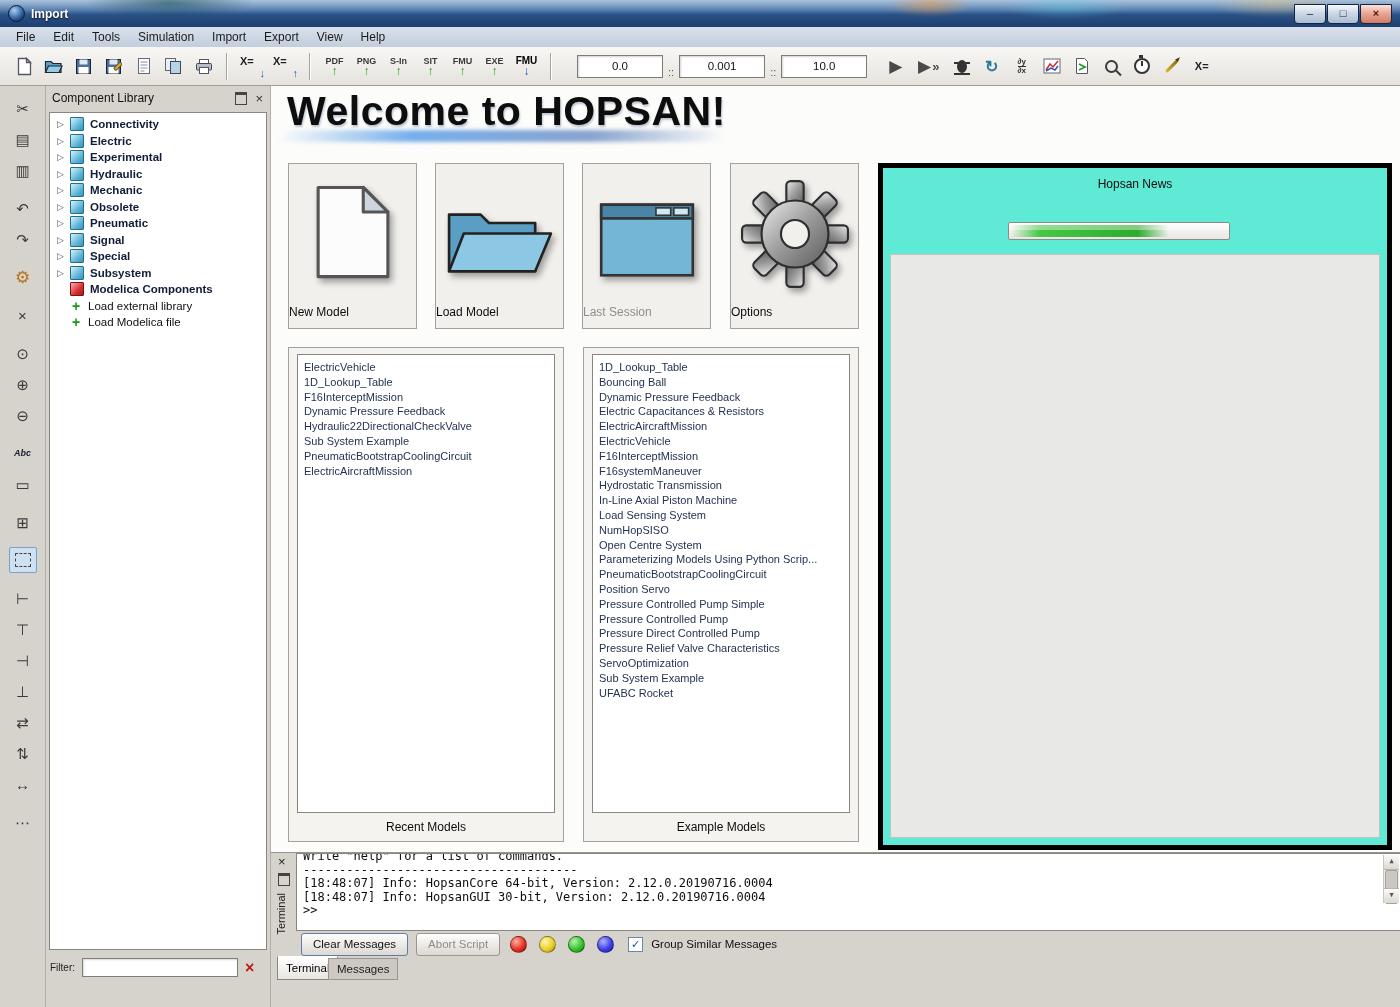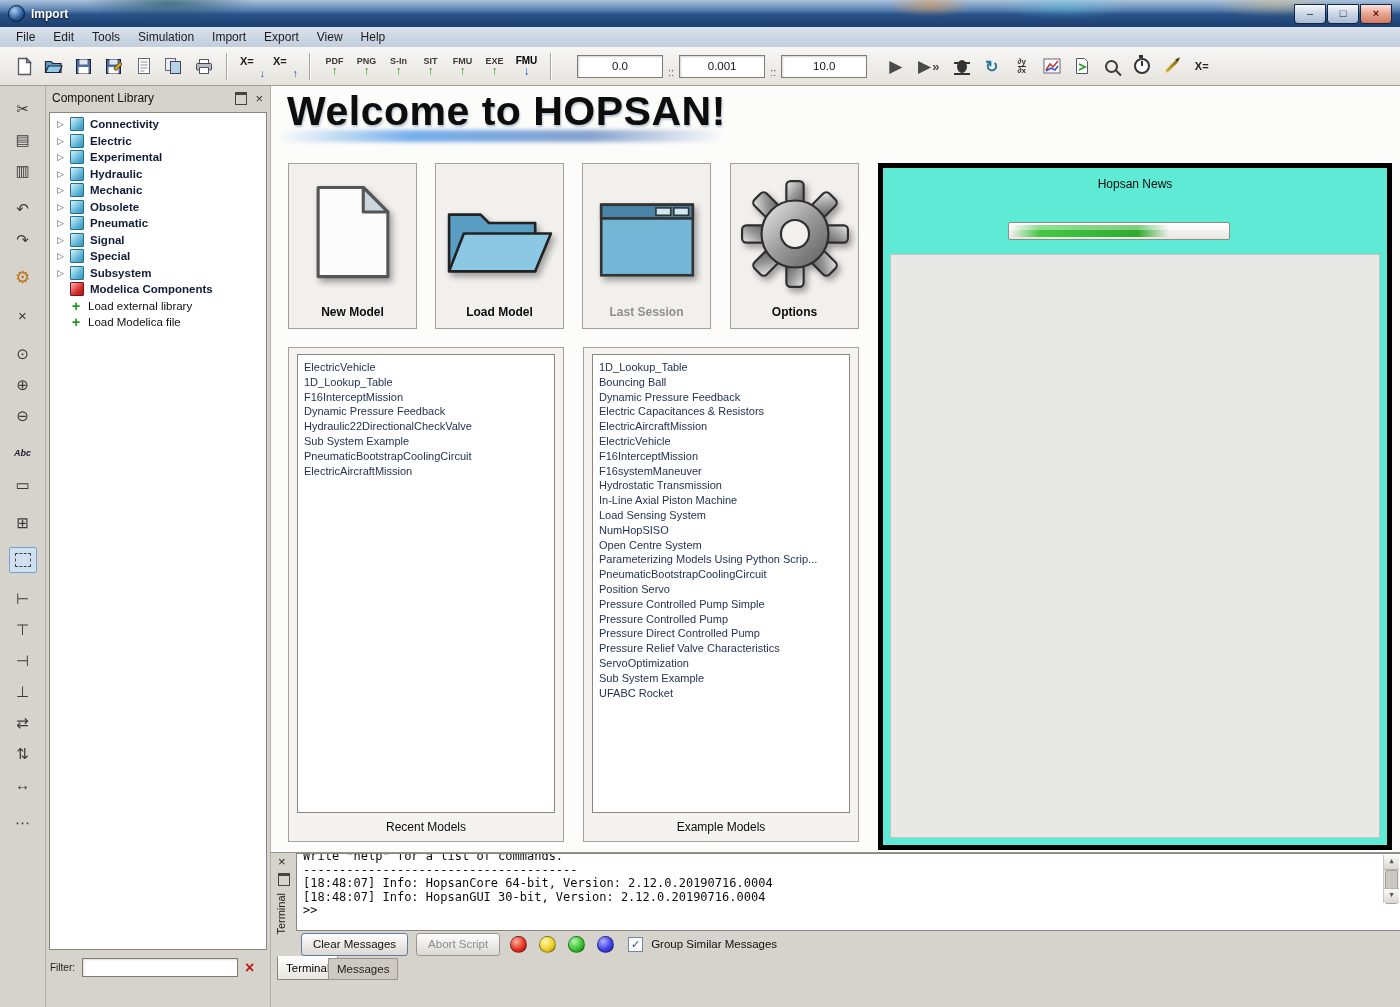--- a/index.html
+++ b/index.html
@@ -116,7 +116,7 @@
   .card{position:absolute;top:77px;width:127px;height:164px;background:#f1f0ed;border:1px solid #a5a19a;}
   .card-icon{position:absolute;top:18px;left:50%;transform:translateX(-50%);
     filter:drop-shadow(3px 4px 3px rgba(0,0,0,.35));}
-  .card-label{position:absolute;bottom:9px;width:100%;text-align:center;font-size:12px;color:#0c0c0c;font-weight:bold;}
+  .card-label{position:absolute;bottom:9px;width:100%;font-size:12px;color:#0c0c0c;}
   .card.disabled .card-label{color:#8f8f8f;}
   .list-panel{position:absolute;top:261px;width:274px;height:493px;background:#f4f3f0;border:1px solid #a5a19a;}
   .list-inner{position:absolute;left:8px;right:8px;top:6px;bottom:28px;background:#fff;

